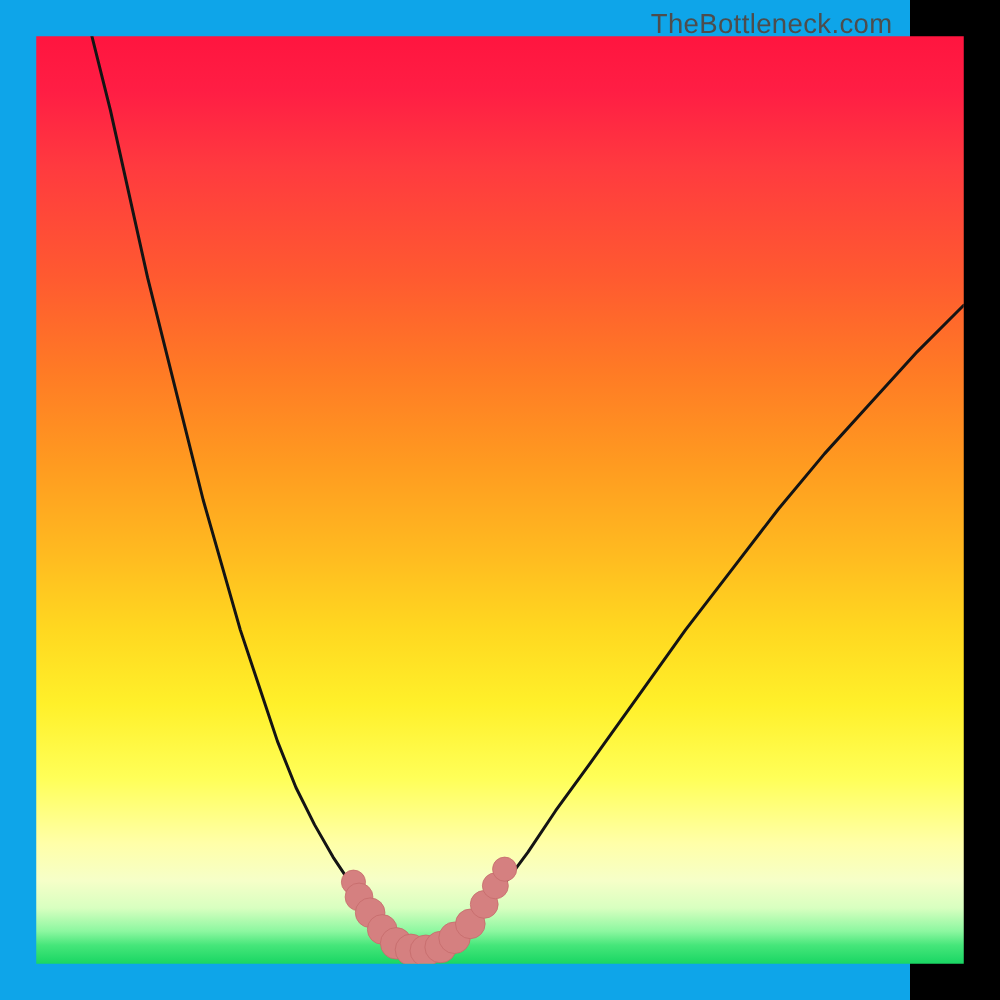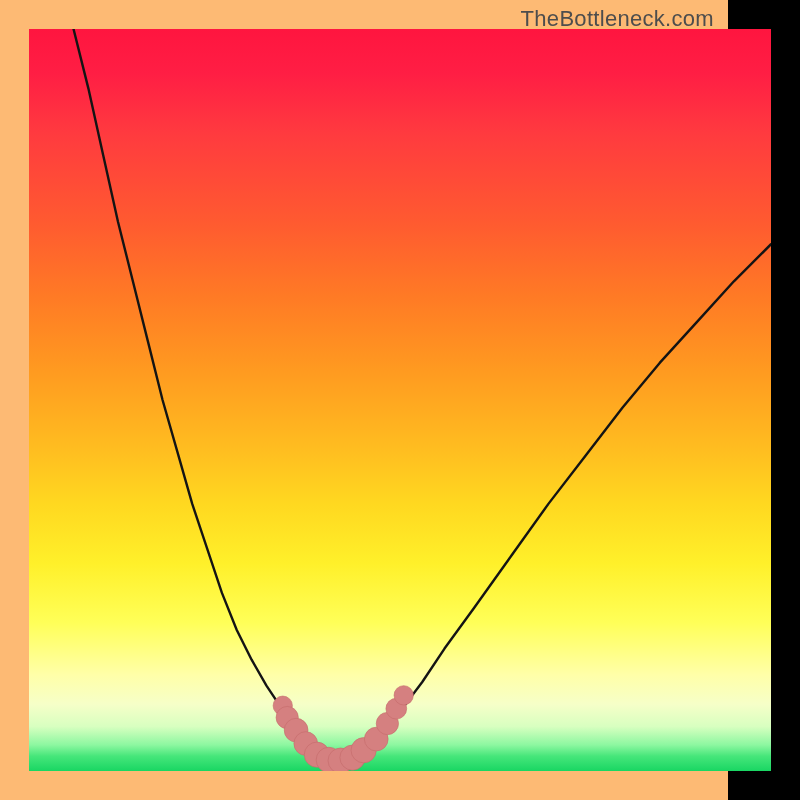--- a/index.html
+++ b/index.html
@@ -17,7 +17,7 @@
     top: 0;
     width: 728px;
     height: 800px;
-    background: #fdba74;
+    background: #0ea5e9;
   }
   .plot-area {
     position: absolute;

